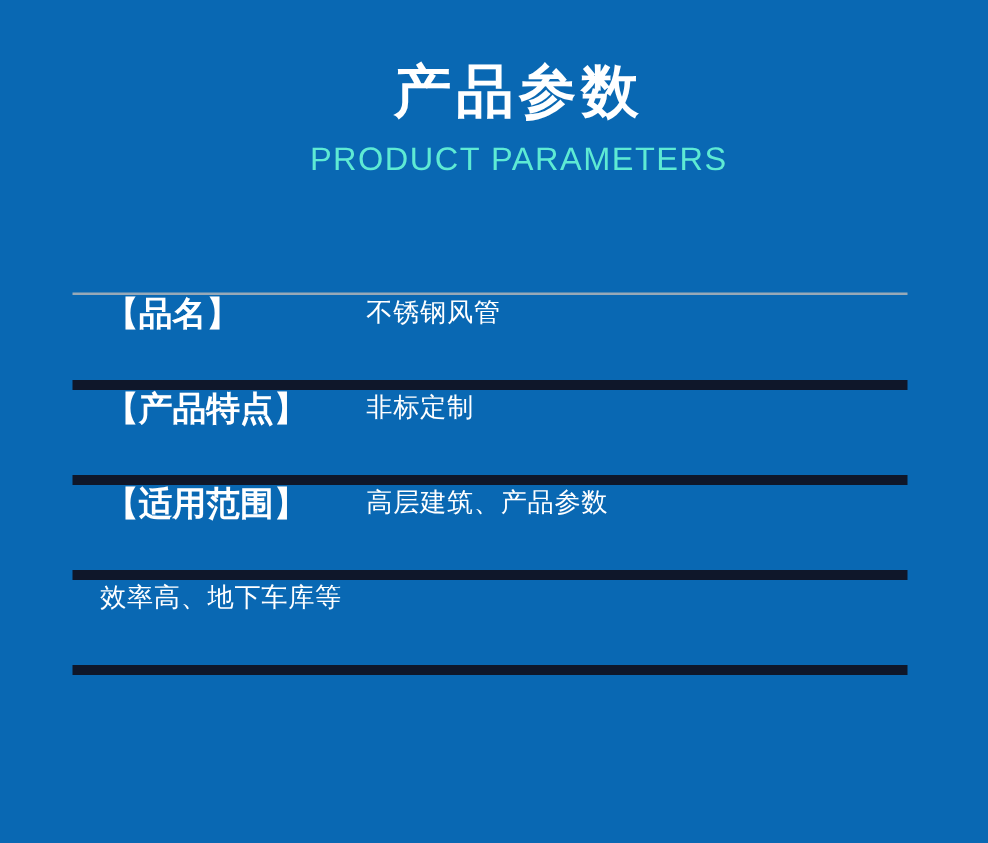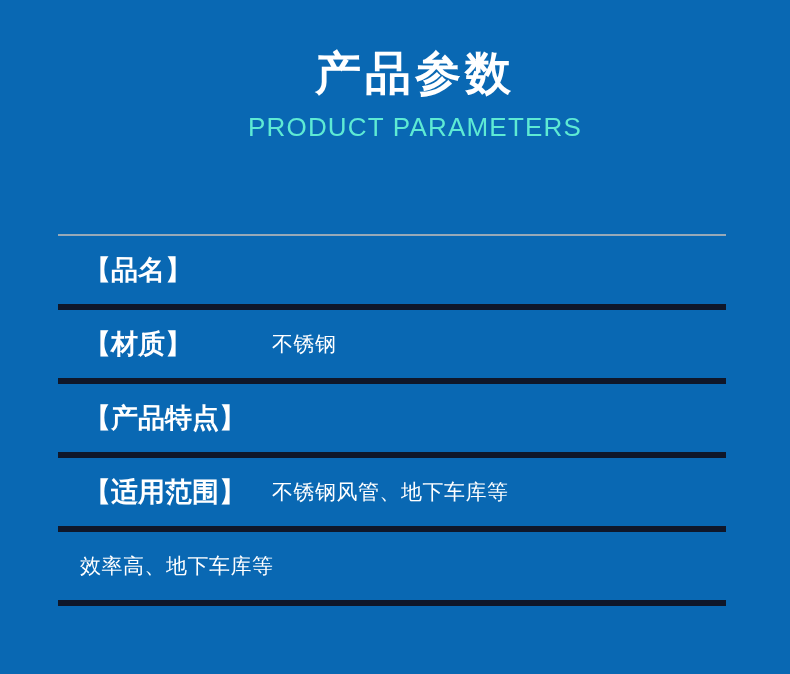--- a/index.html
+++ b/index.html
@@ -62,9 +62,9 @@
   }
   .spec-row {
     display: flex;
-    align-items: center;
     height: 68px;
-    border-bottom: 6px solid #0f172a;
+    border-bottom: 8px solid #0f172a;
+    gap: 21px;
   }
   .spec-label {
     width: 192px;

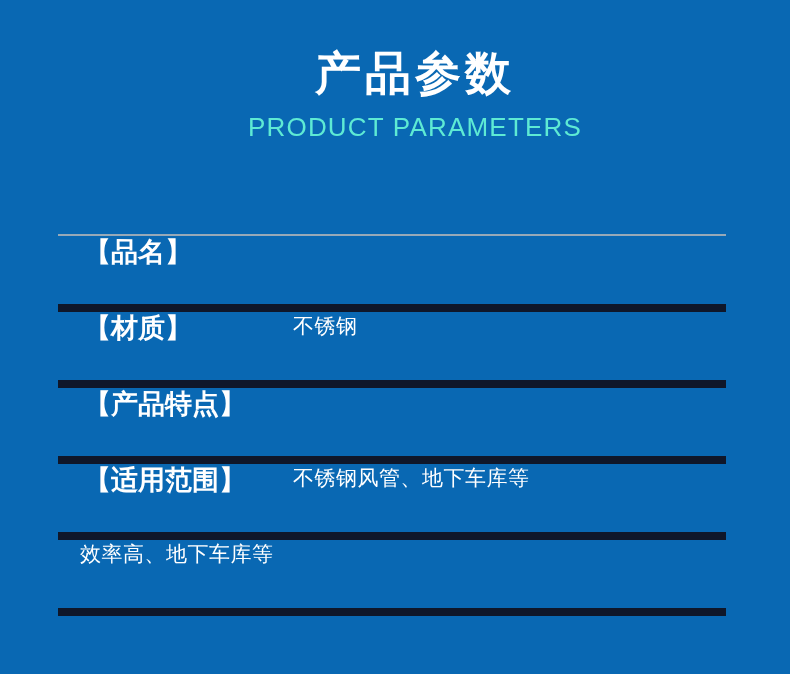--- a/index.html
+++ b/index.html
@@ -106,6 +106,7 @@
 
     <div class="spec-row">
       <div class="spec-label">【品名】</div>
+      <div class="spec-value">不锈钢风管</div>
     </div>
 
     <div class="spec-row">

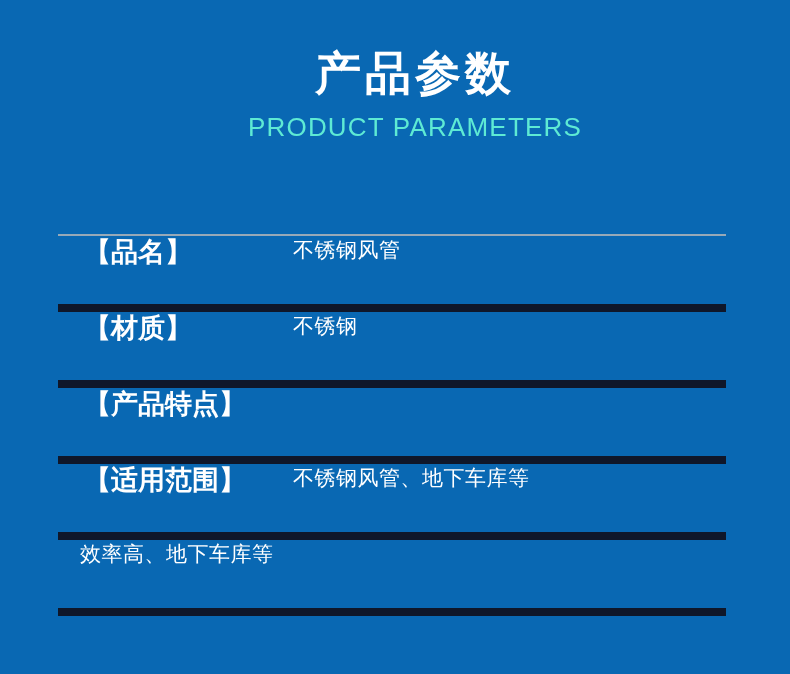--- a/index.html
+++ b/index.html
@@ -109,10 +109,6 @@
       <div class="spec-value">不锈钢风管</div>
     </div>
 
-    <div class="spec-row">
-      <div class="spec-label">【材质】</div>
-      <div class="spec-value">不锈钢</div>
-    </div>
 
     <div class="spec-row">
       <div class="spec-label">【产品特点】</div>

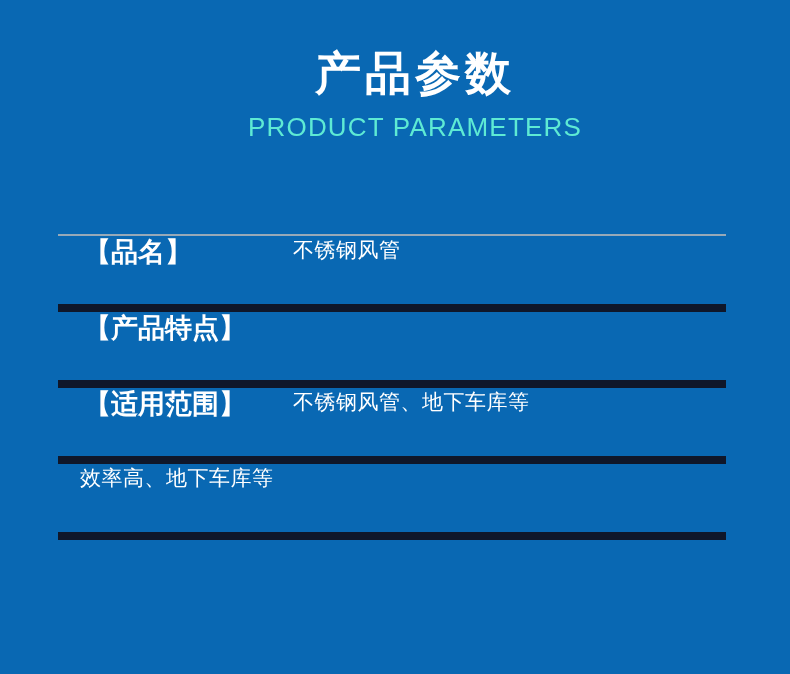--- a/index.html
+++ b/index.html
@@ -112,6 +112,7 @@
 
     <div class="spec-row">
       <div class="spec-label">【产品特点】</div>
+      <div class="spec-value">非标定制</div>
     </div>
 
     <div class="spec-row">

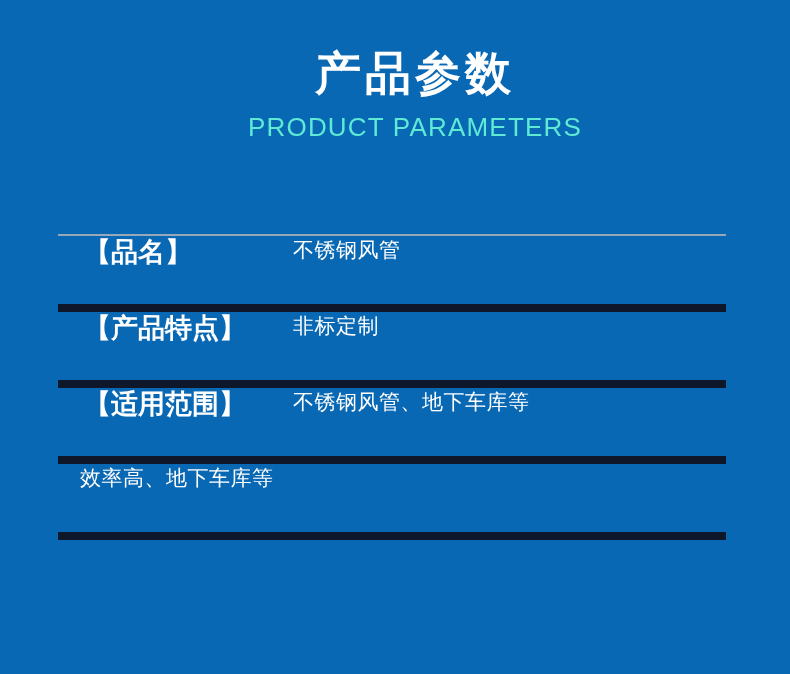--- a/index.html
+++ b/index.html
@@ -117,7 +117,7 @@
 
     <div class="spec-row">
       <div class="spec-label">【适用范围】</div>
-      <div class="spec-value">不锈钢风管、地下车库等</div>
+      <div class="spec-value">高层建筑、产品参数</div>
     </div>
 
     <div class="spec-row">

